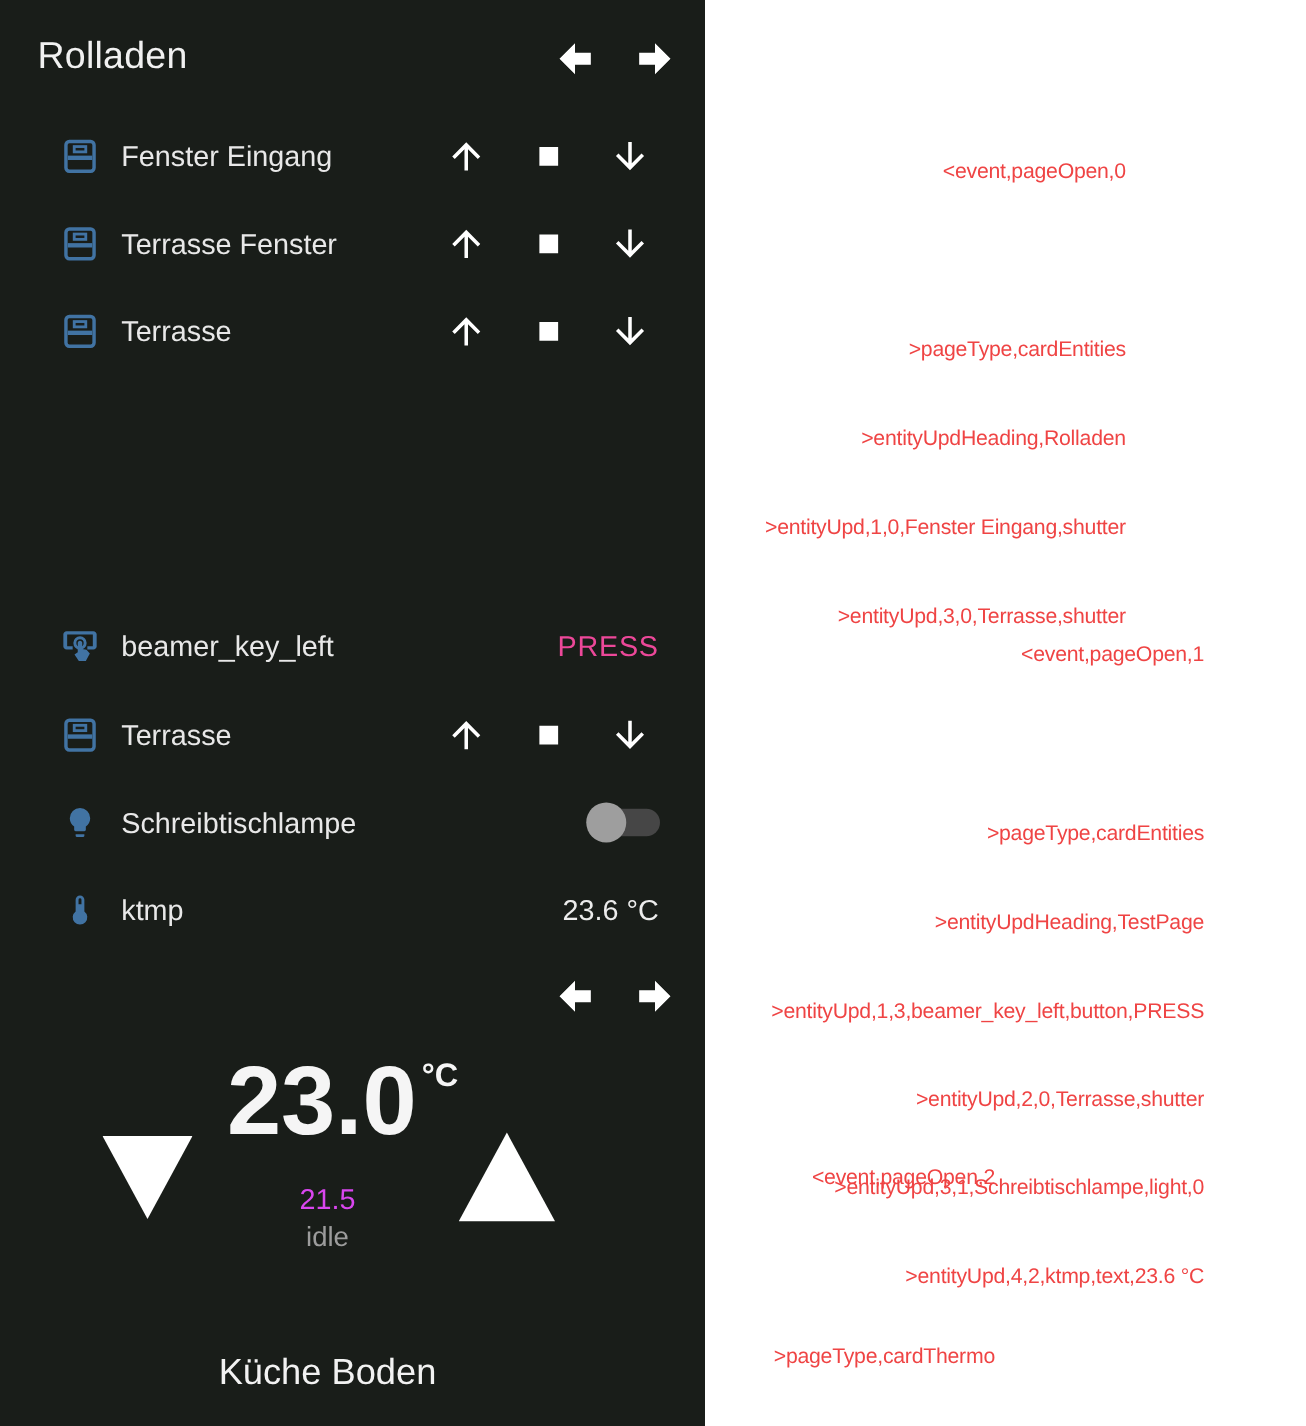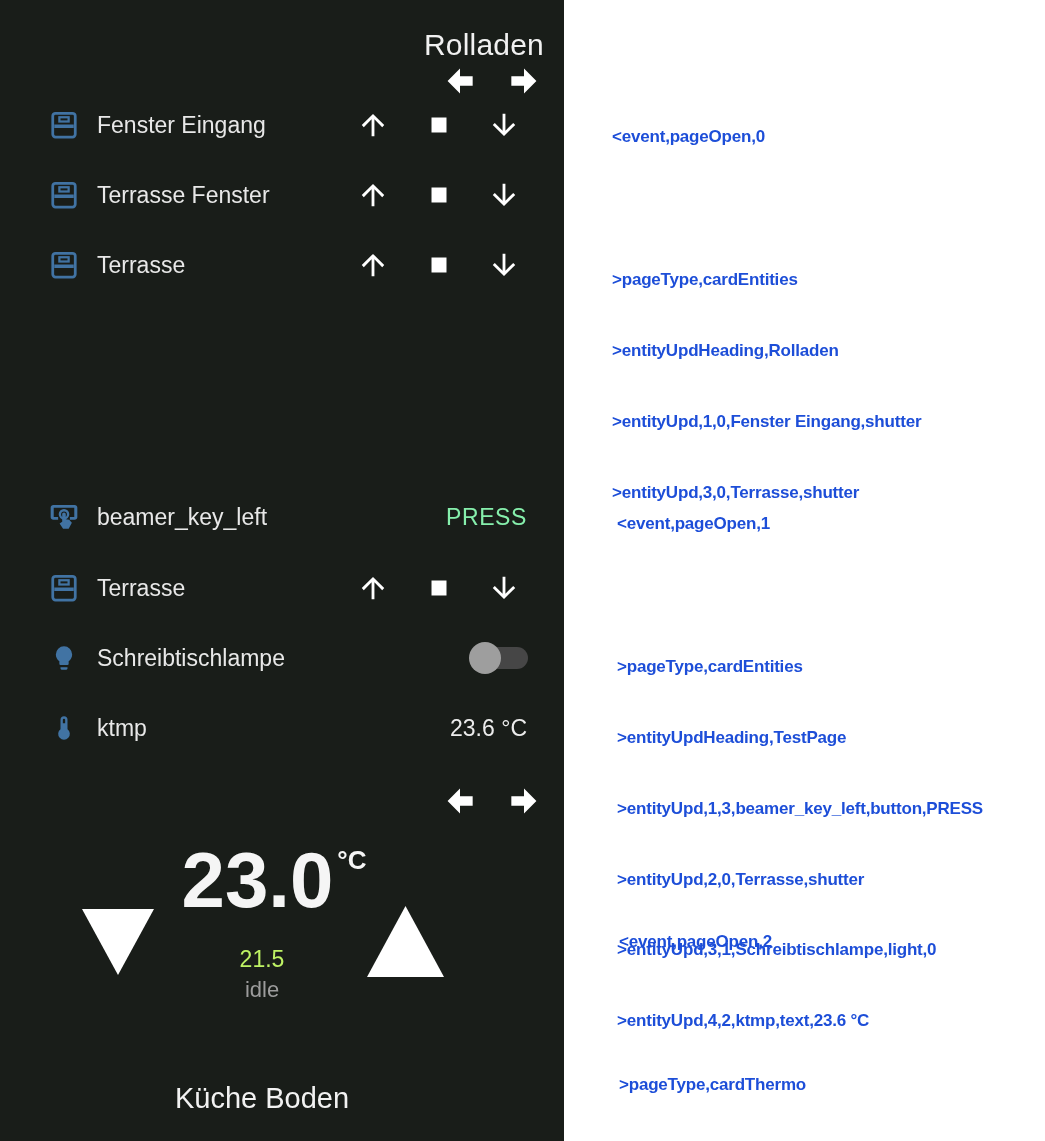--- a/index.html
+++ b/index.html
@@ -9,7 +9,7 @@
   .panel { position:absolute; left:0; top:0; width:564px; height:1141px; background:#191d19; color:#eee; }
 
   .card-header { position:absolute; left:30px; right:20px; height:42px;
-                 display:flex; align-items:flex-end; justify-content:space-between;flex-direction:column; }
+                 display:flex; align-items:flex-start; justify-content:space-between; }
   .card-title { font-size:30px; color:#f1f1f1; letter-spacing:0.2px; }
   .nav { display:flex; gap:24px; align-items:center; }
   .nav-btn { display:flex; width:40px; height:38px; cursor:pointer; }

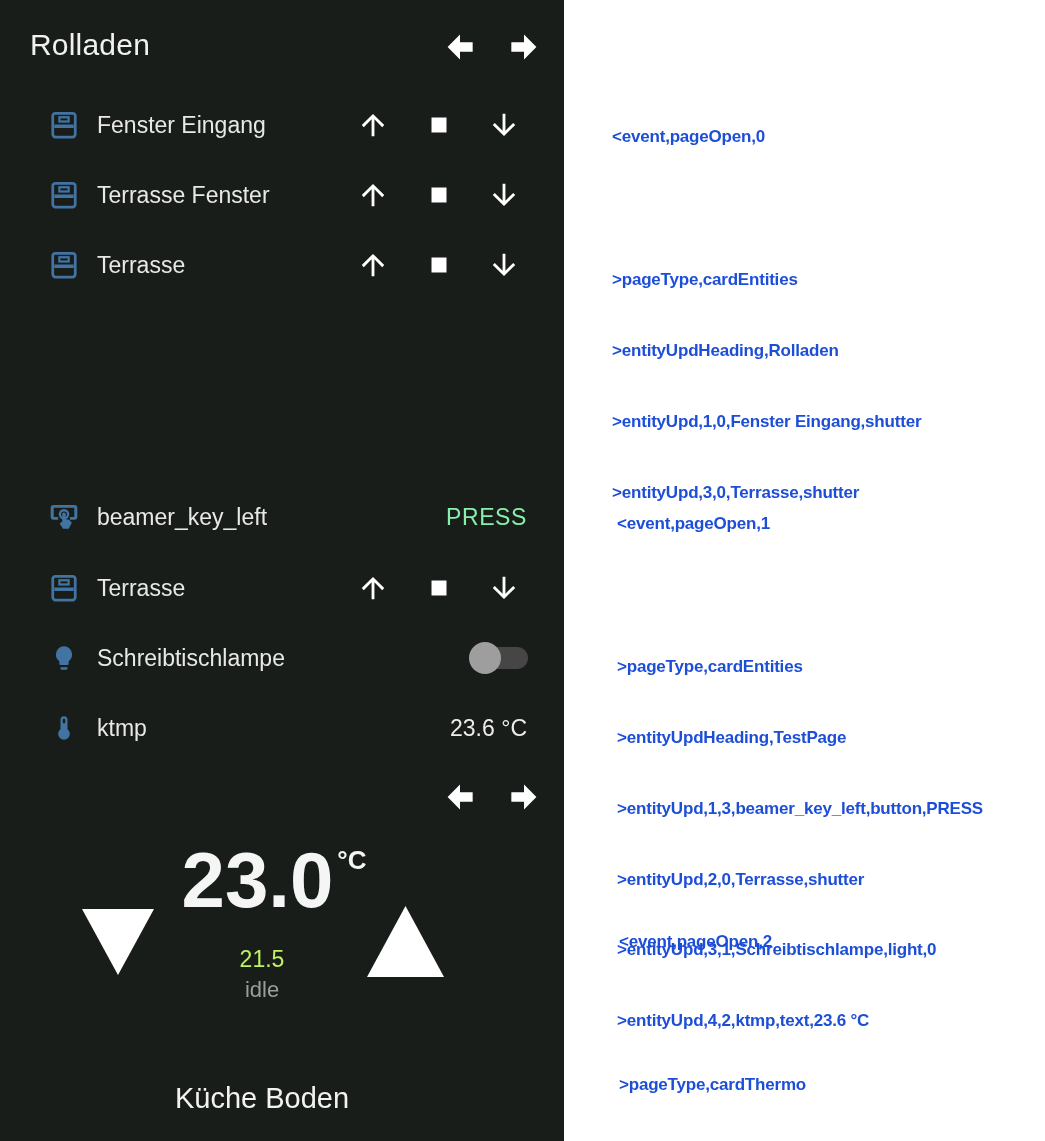--- a/index.html
+++ b/index.html
@@ -47,8 +47,8 @@
   .thermo-title { top:1082px; font-size:29px; color:#f2f2f2; }
 
   
-  .log-block { position:absolute; color:#1d4ed8; font-weight:700; font-size:17px;
-               letter-spacing:-0.2px; line-height:23.6px; white-space:pre; }
+  .log-block { position:absolute; color:#ef4444; font-weight:400; font-size:17px;
+               letter-spacing:-0.2px; line-height:23.6px; white-space:pre;text-align:right; }
   .log-lines { margin-top:25px; }
 </style>
 </head>

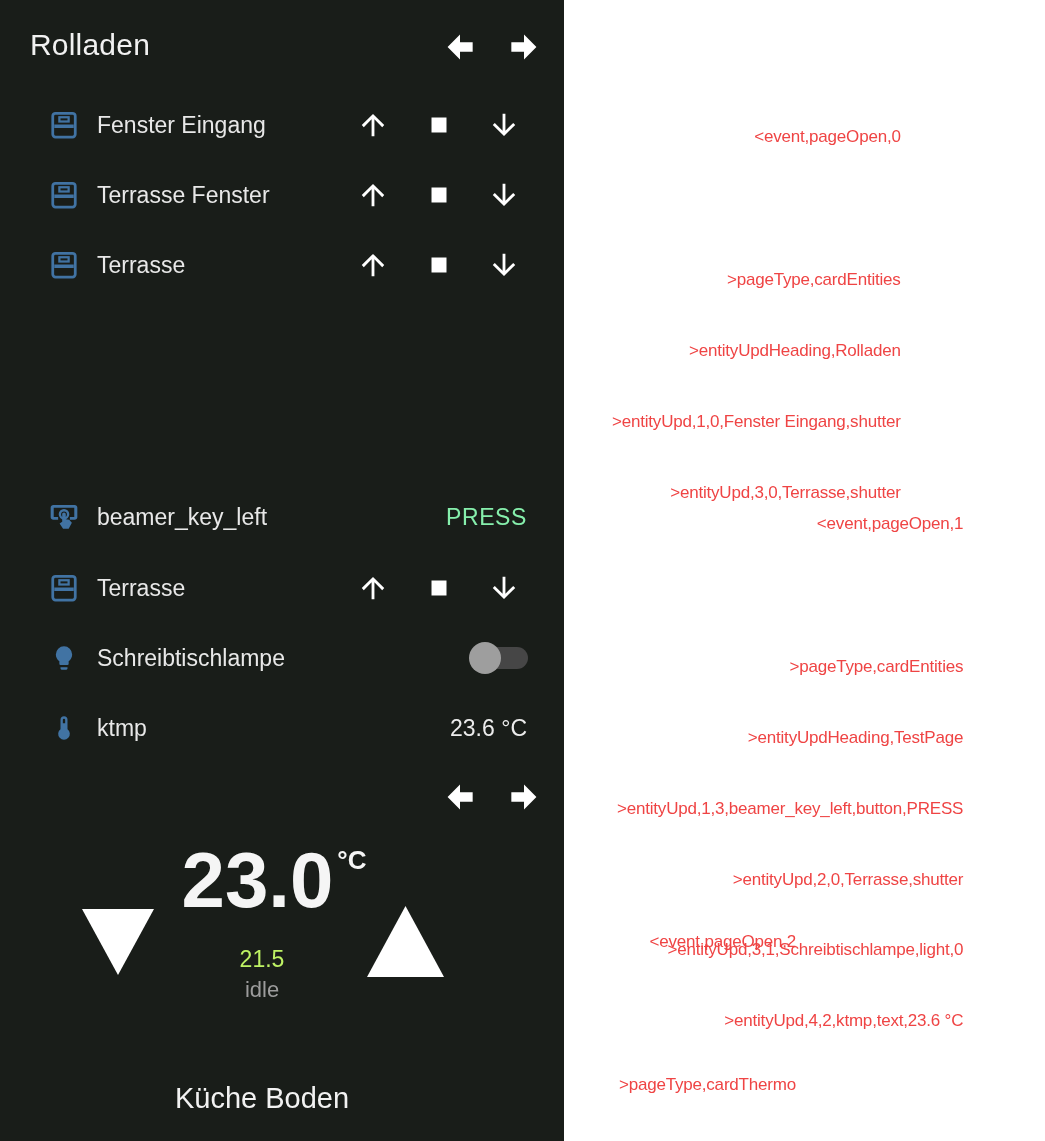--- a/index.html
+++ b/index.html
@@ -27,7 +27,7 @@
   .ctl-btn.stop svg { width:30px; height:30px; }
 
   .value-press { position:absolute; right:37px; top:0; height:70px; display:flex; align-items:center;
-                 font-size:23px; color:#86efac; letter-spacing:0.6px; cursor:pointer; }
+                 font-size:23px; color:#ec4899; letter-spacing:0.6px; cursor:pointer; }
   .value-text  { position:absolute; right:37px; top:0; height:70px; display:flex; align-items:center;
                  font-size:23px; color:#ececec; }
 

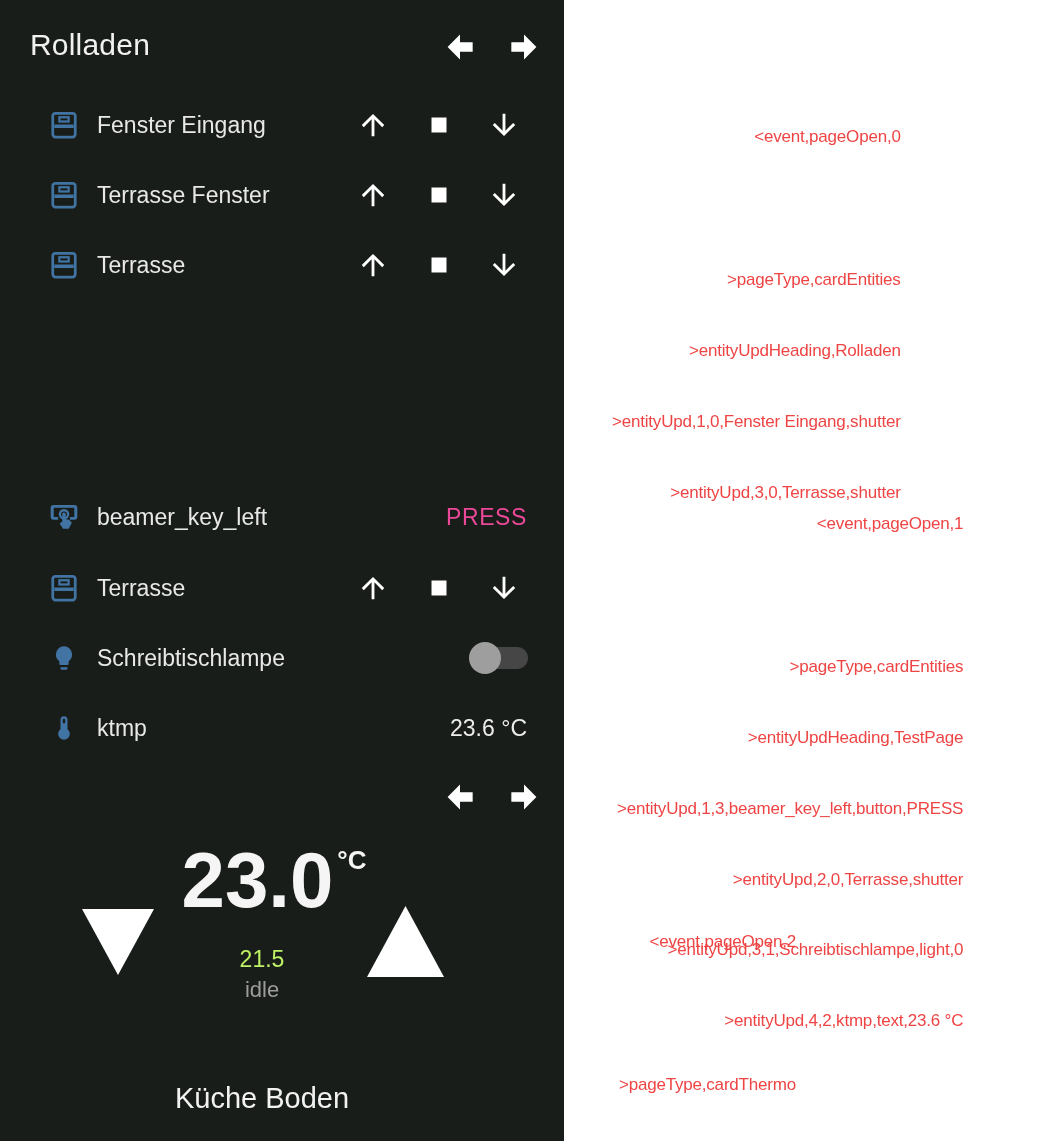--- a/index.html
+++ b/index.html
@@ -42,7 +42,7 @@
   .tri-btn { position:absolute; display:flex; cursor:pointer; }
   .tri-btn svg { fill:#ffffff; }
   .thermo-center { position:absolute; left:0; width:524px; text-align:center; }
-  .target-temp { top:946px; font-size:23px; color:#bef264; }
+  .target-temp { top:946px; font-size:23px; color:#d946ef; }
   .thermo-state { top:977px; font-size:22px; color:#9c9c9c; }
   .thermo-title { top:1082px; font-size:29px; color:#f2f2f2; }
 

